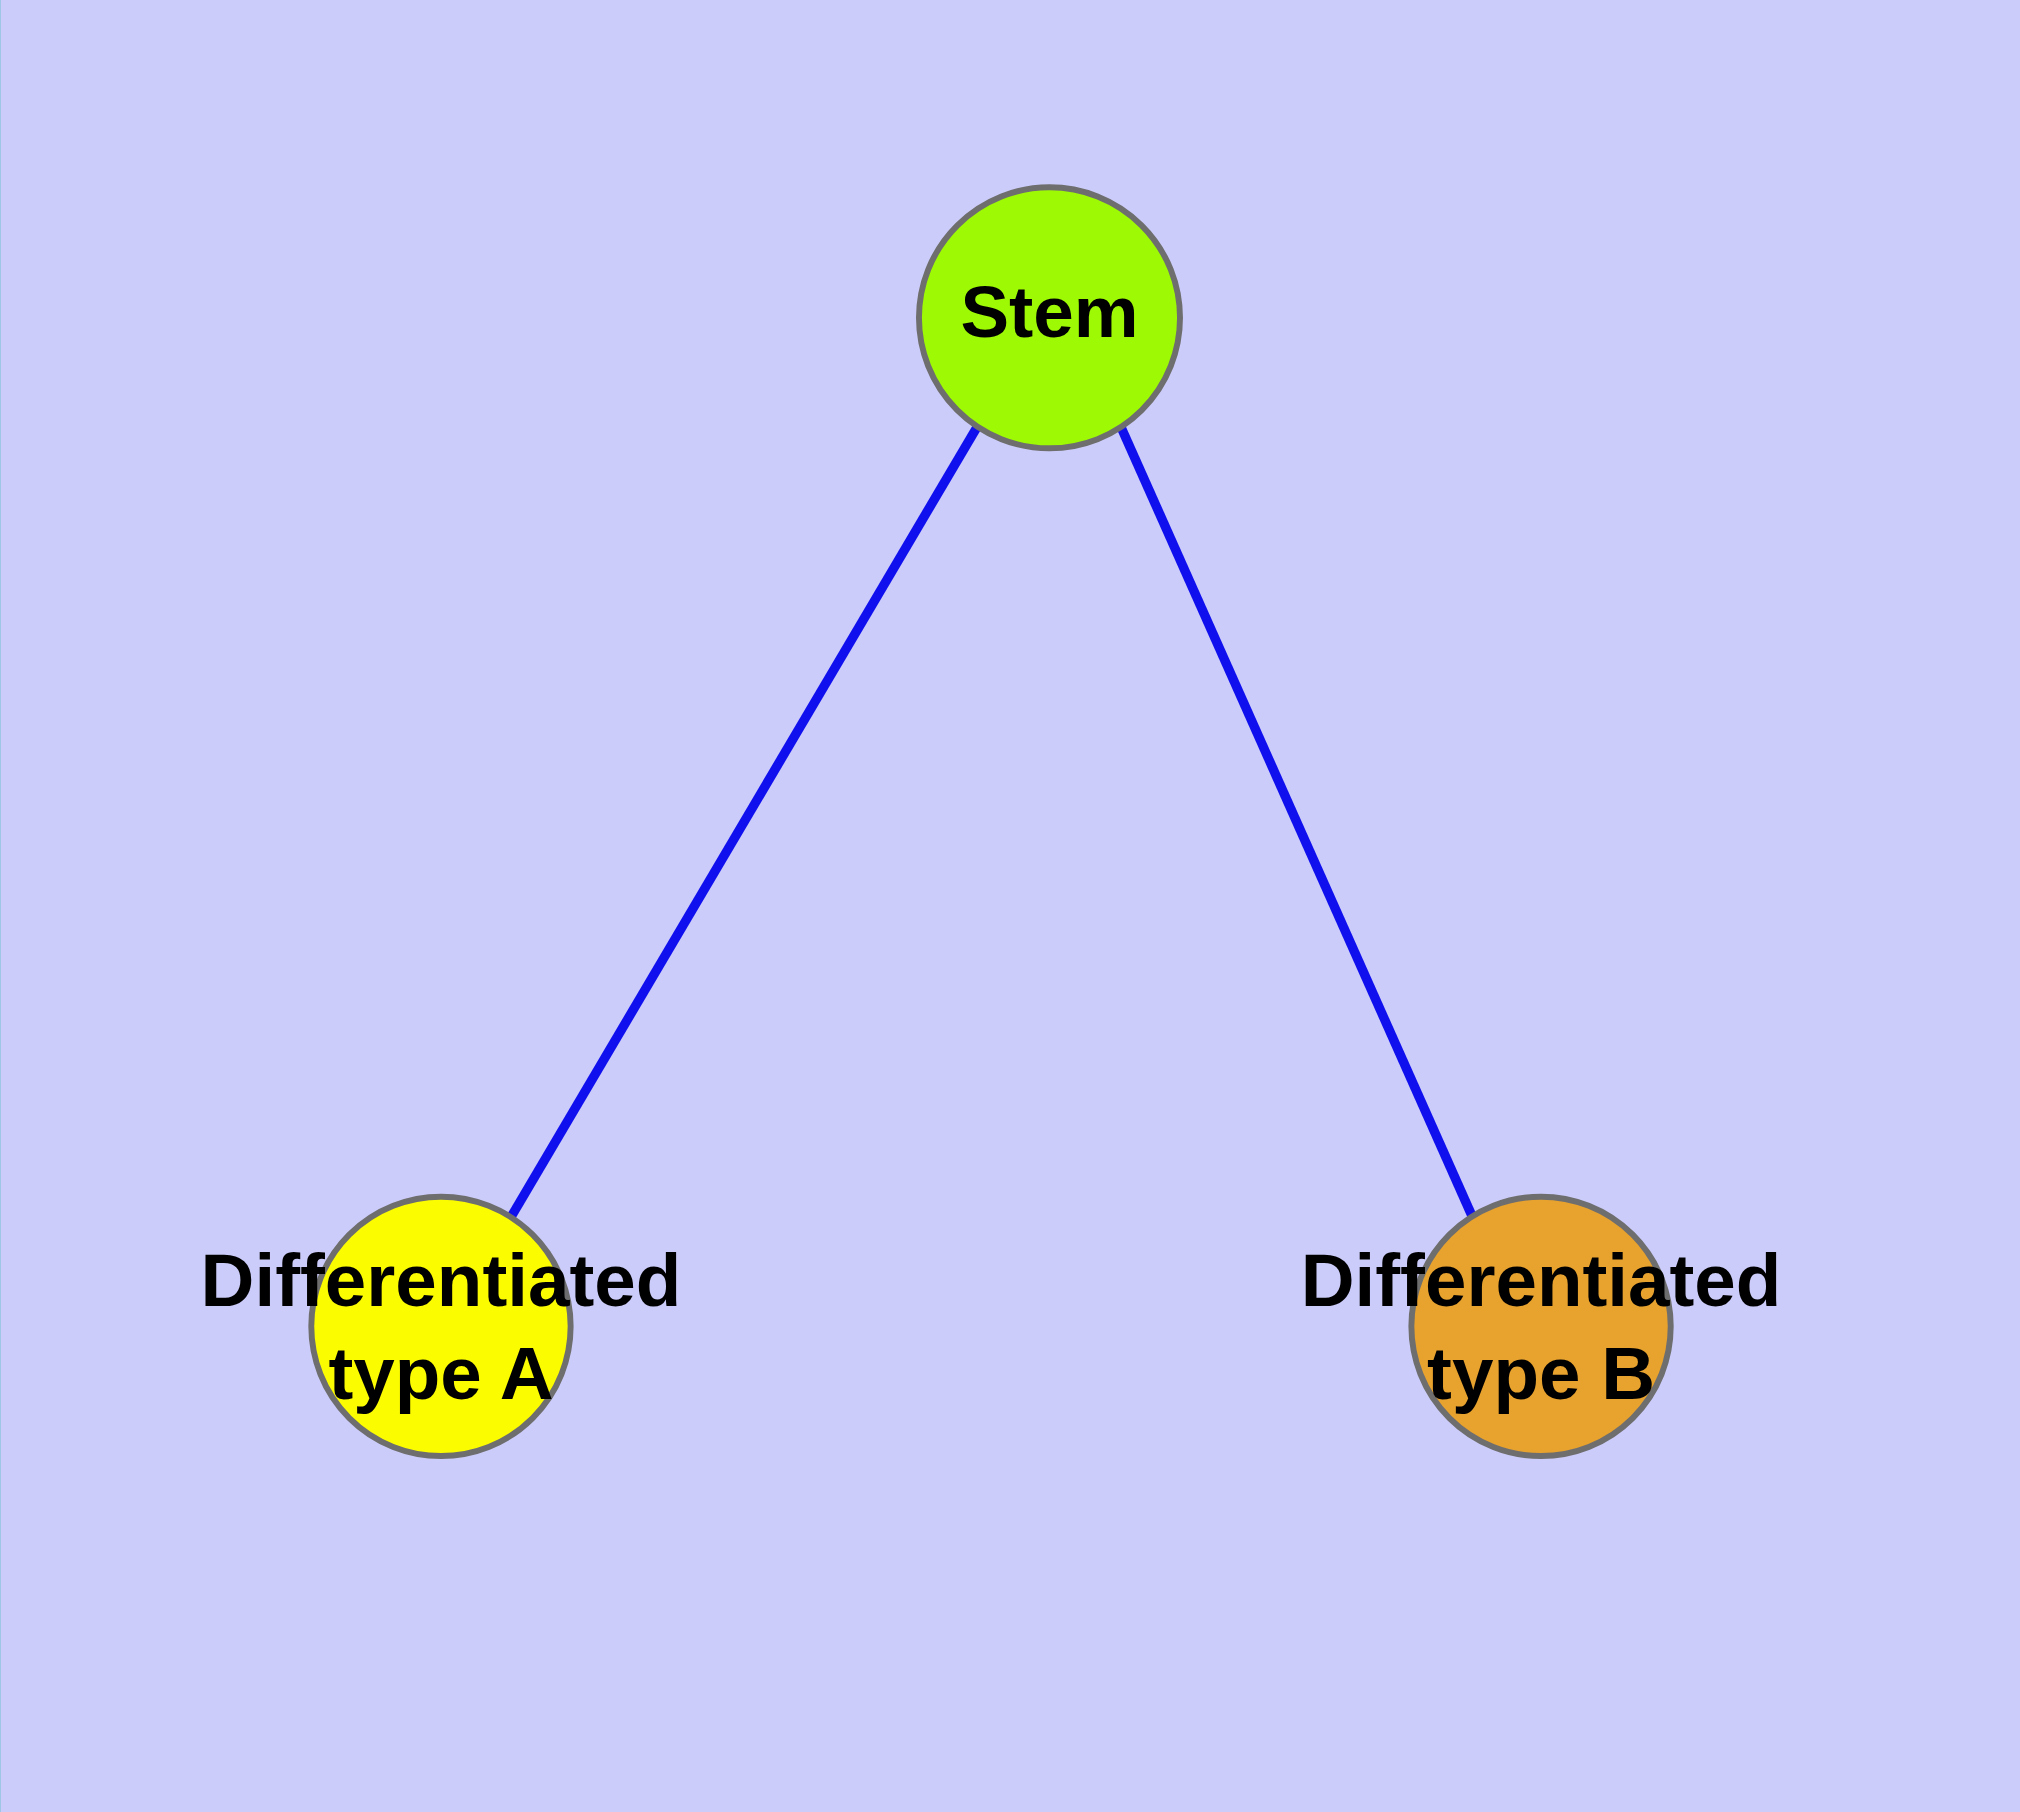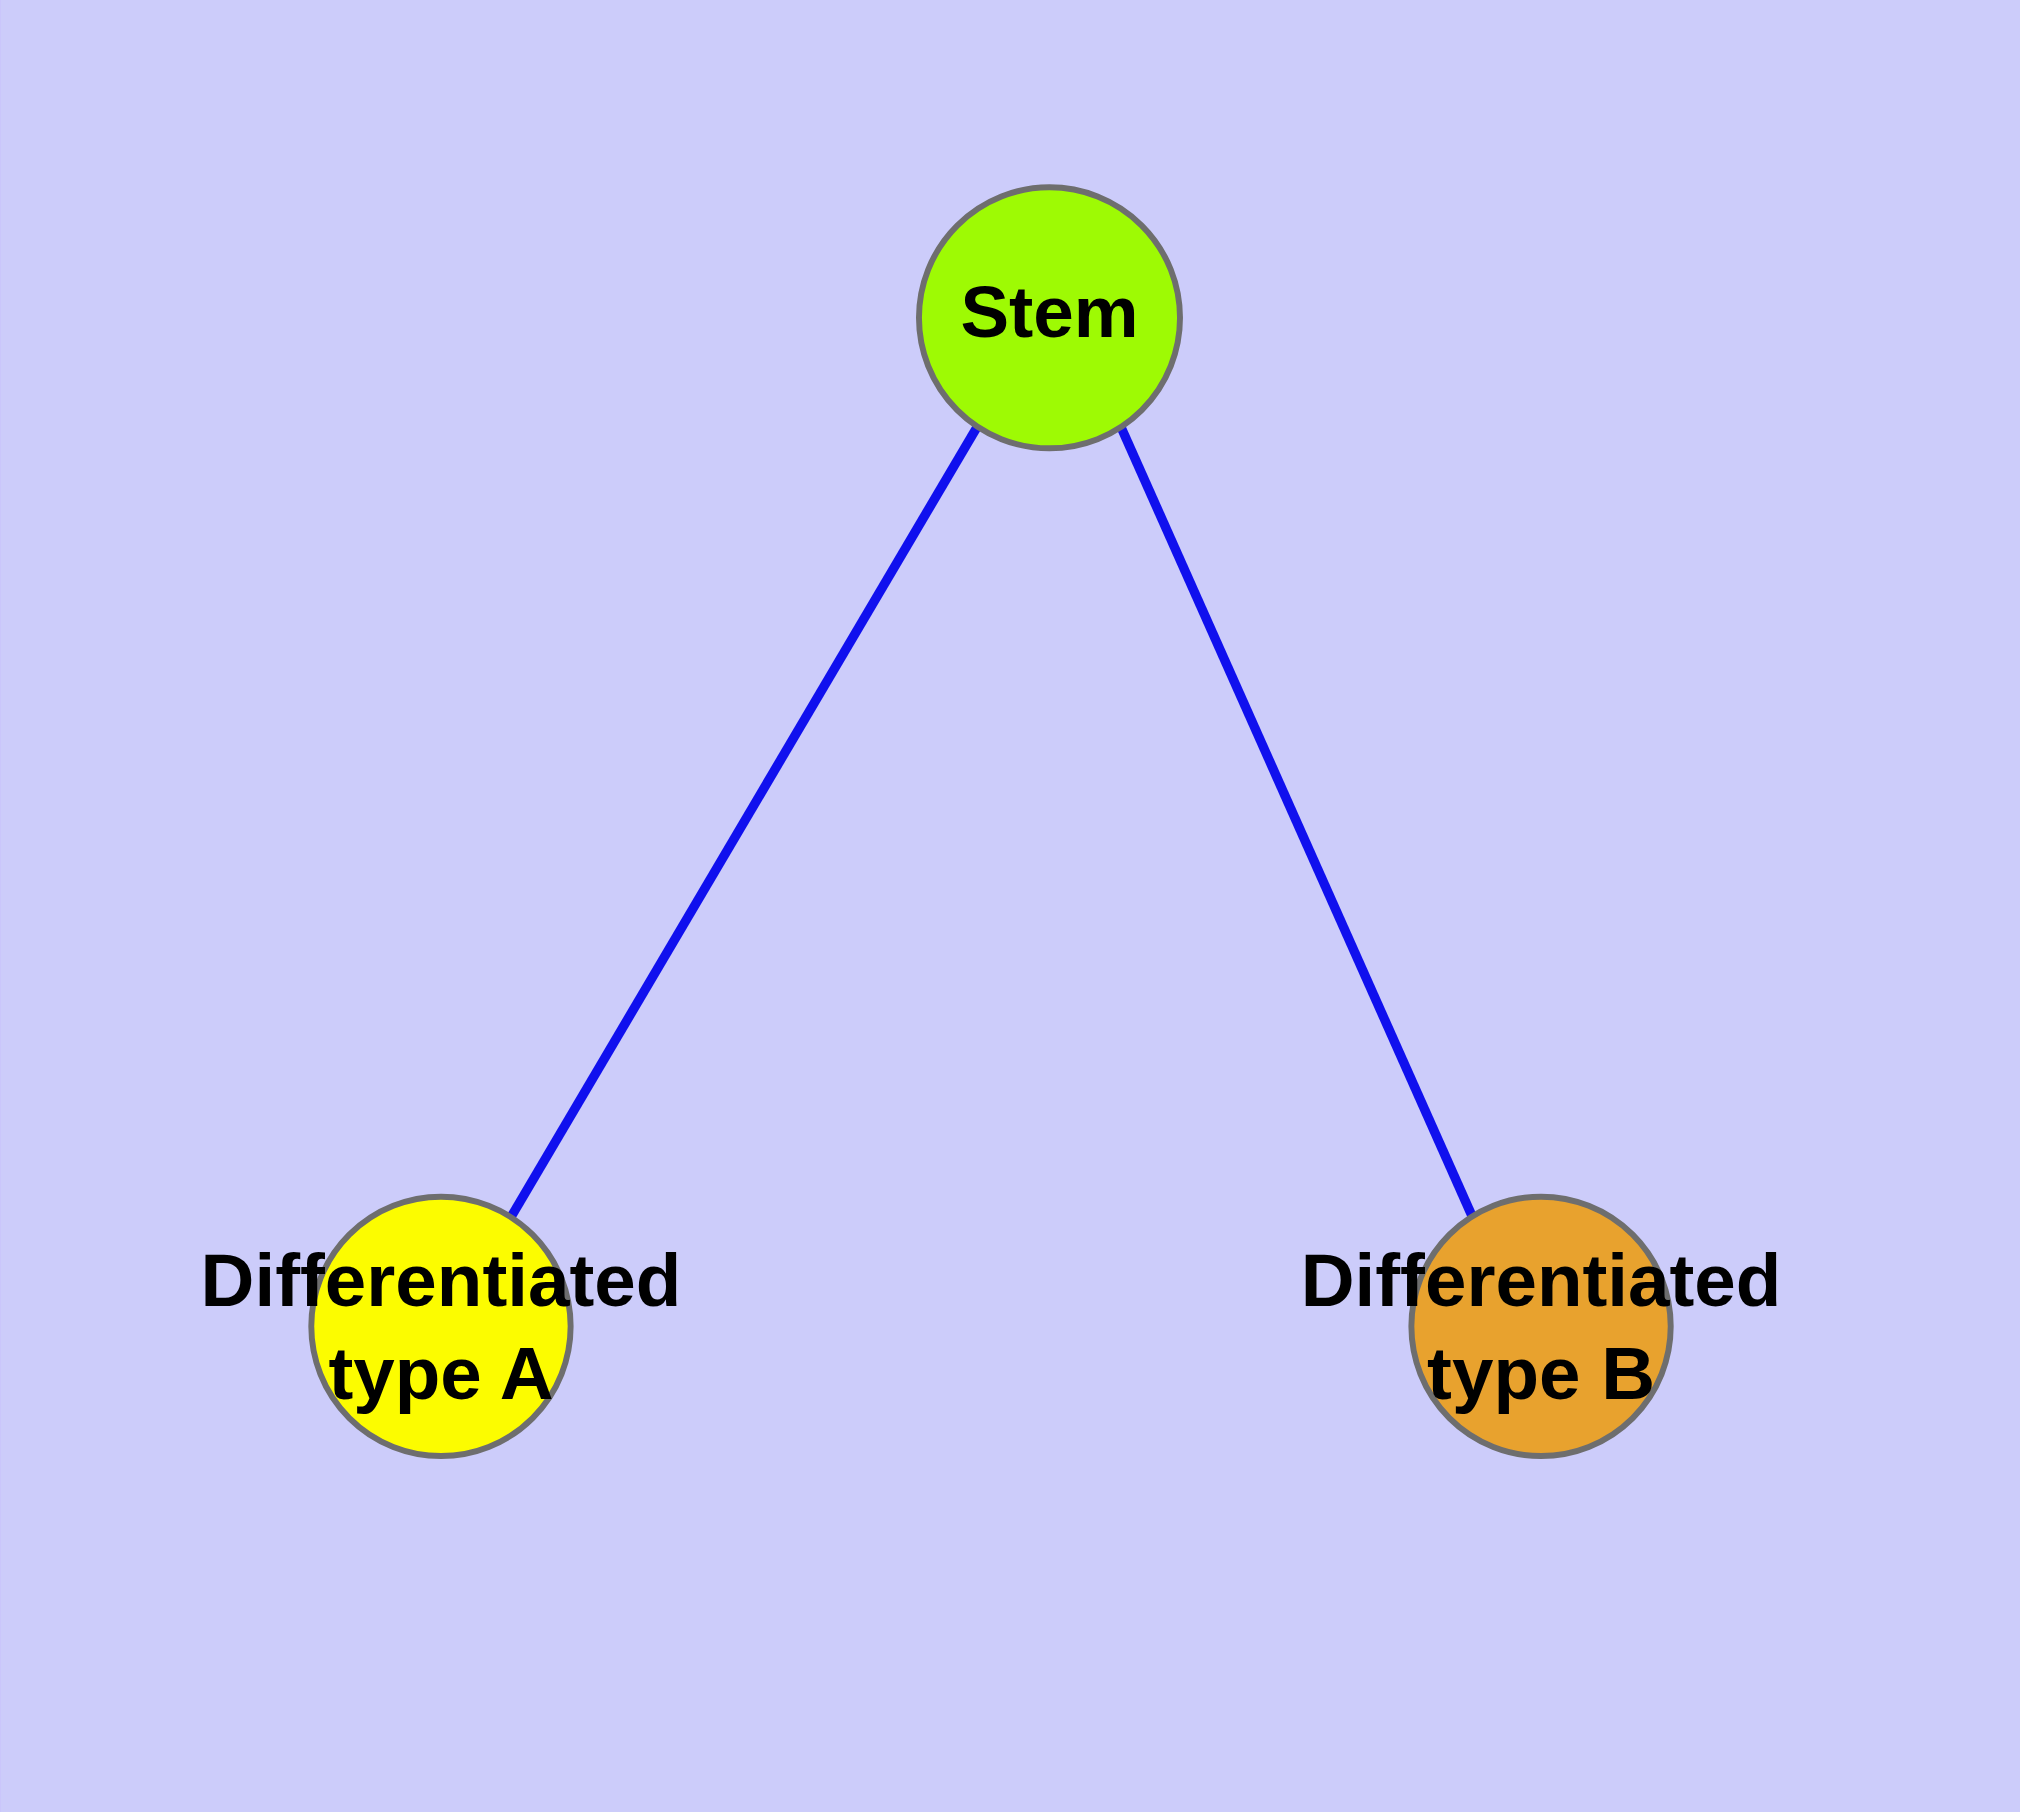--- a/index.html
+++ b/index.html
@@ -34,7 +34,7 @@
 </head>
 <body>
 
-<div id="canvas-wrap" style="background: #c4b5fd;">
+<div id="canvas-wrap" style="background: #14b8a6;">
   <svg id="graph-svg" viewBox="0 0 2384 2138" xmlns="http://www.w3.org/2000/svg">
     <rect id="bg-rect" x="0" y="0" width="2384" height="2138" fill="#ccccfa"></rect>
     <g id="edges-layer">

